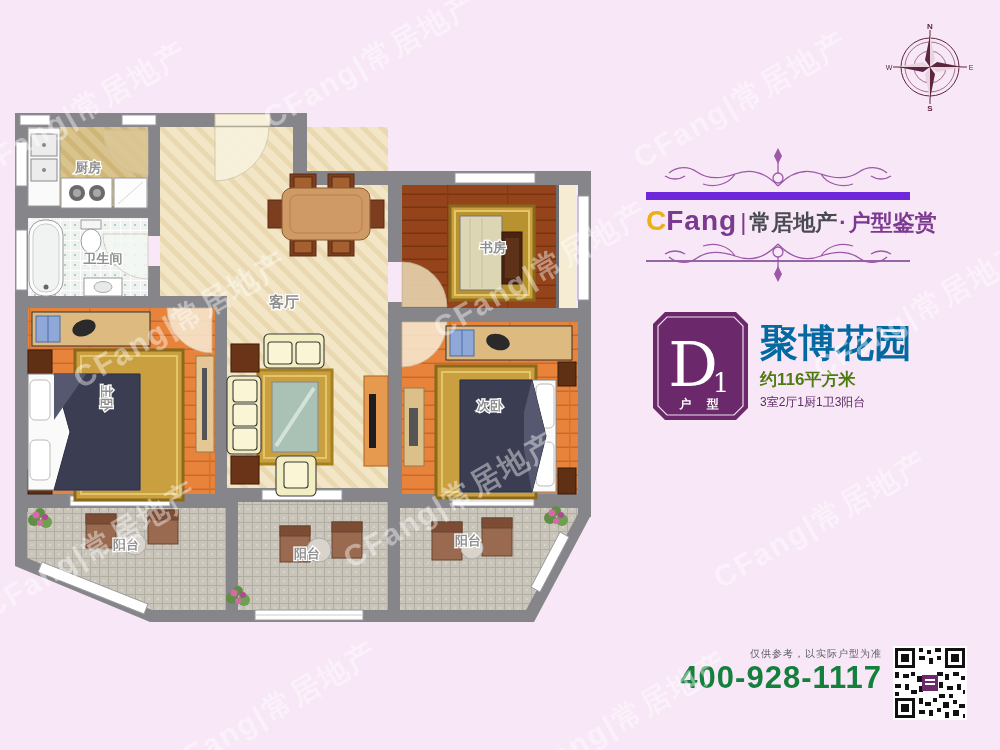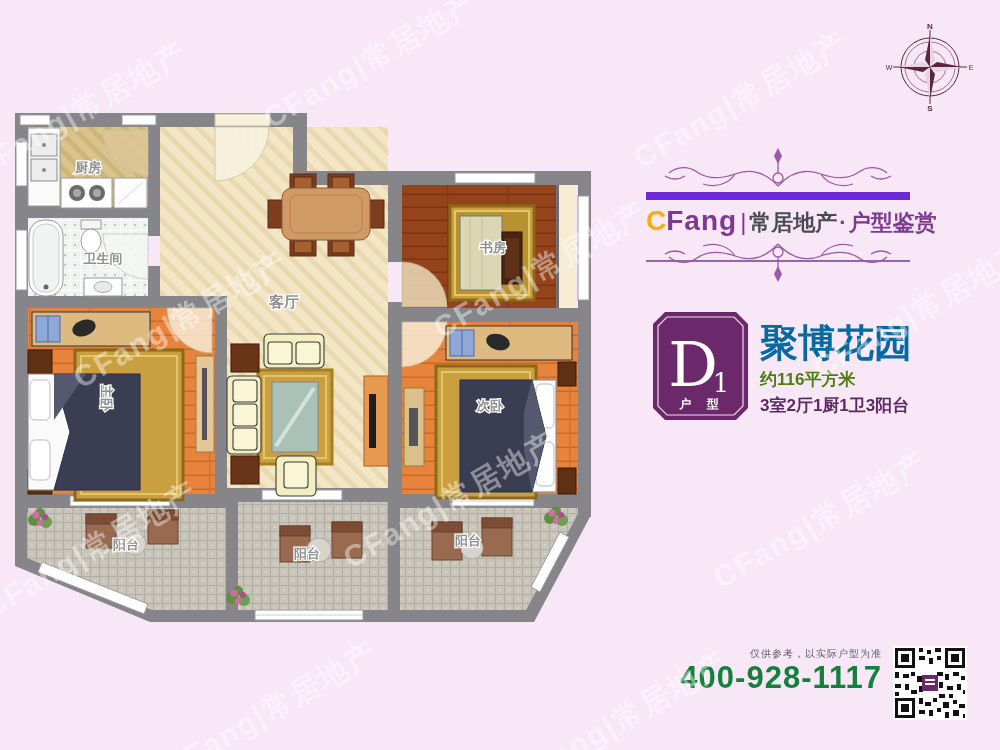--- a/index.html
+++ b/index.html
@@ -21,7 +21,7 @@
   .logo-tag{font-size:22px;font-weight:bold;color:#7b3990;}
   .title{position:absolute;left:760px;top:318px;font-size:38px;font-weight:bold;color:#0369a1;z-index:3;}
   .area{position:absolute;left:760px;top:368px;font-size:17px;font-weight:bold;color:#4d7c0f;z-index:3;}
-  .rooms-line{position:absolute;left:760px;top:394px;font-size:17px;font-weight:bold;color:#5b2a62;z-index:3;}
+  .rooms-line{position:absolute;left:760px;top:394px;font-size:12px;font-weight:normal;color:#5b2a62;z-index:3;}
   .footer{position:absolute;right:118px;top:647px;text-align:right;z-index:3;}
   .disclaimer{font-size:10px;color:#5d5d66;letter-spacing:1px;}
   .phone{font-size:31px;font-weight:bold;color:#15803d;line-height:34px;letter-spacing:1px;}

